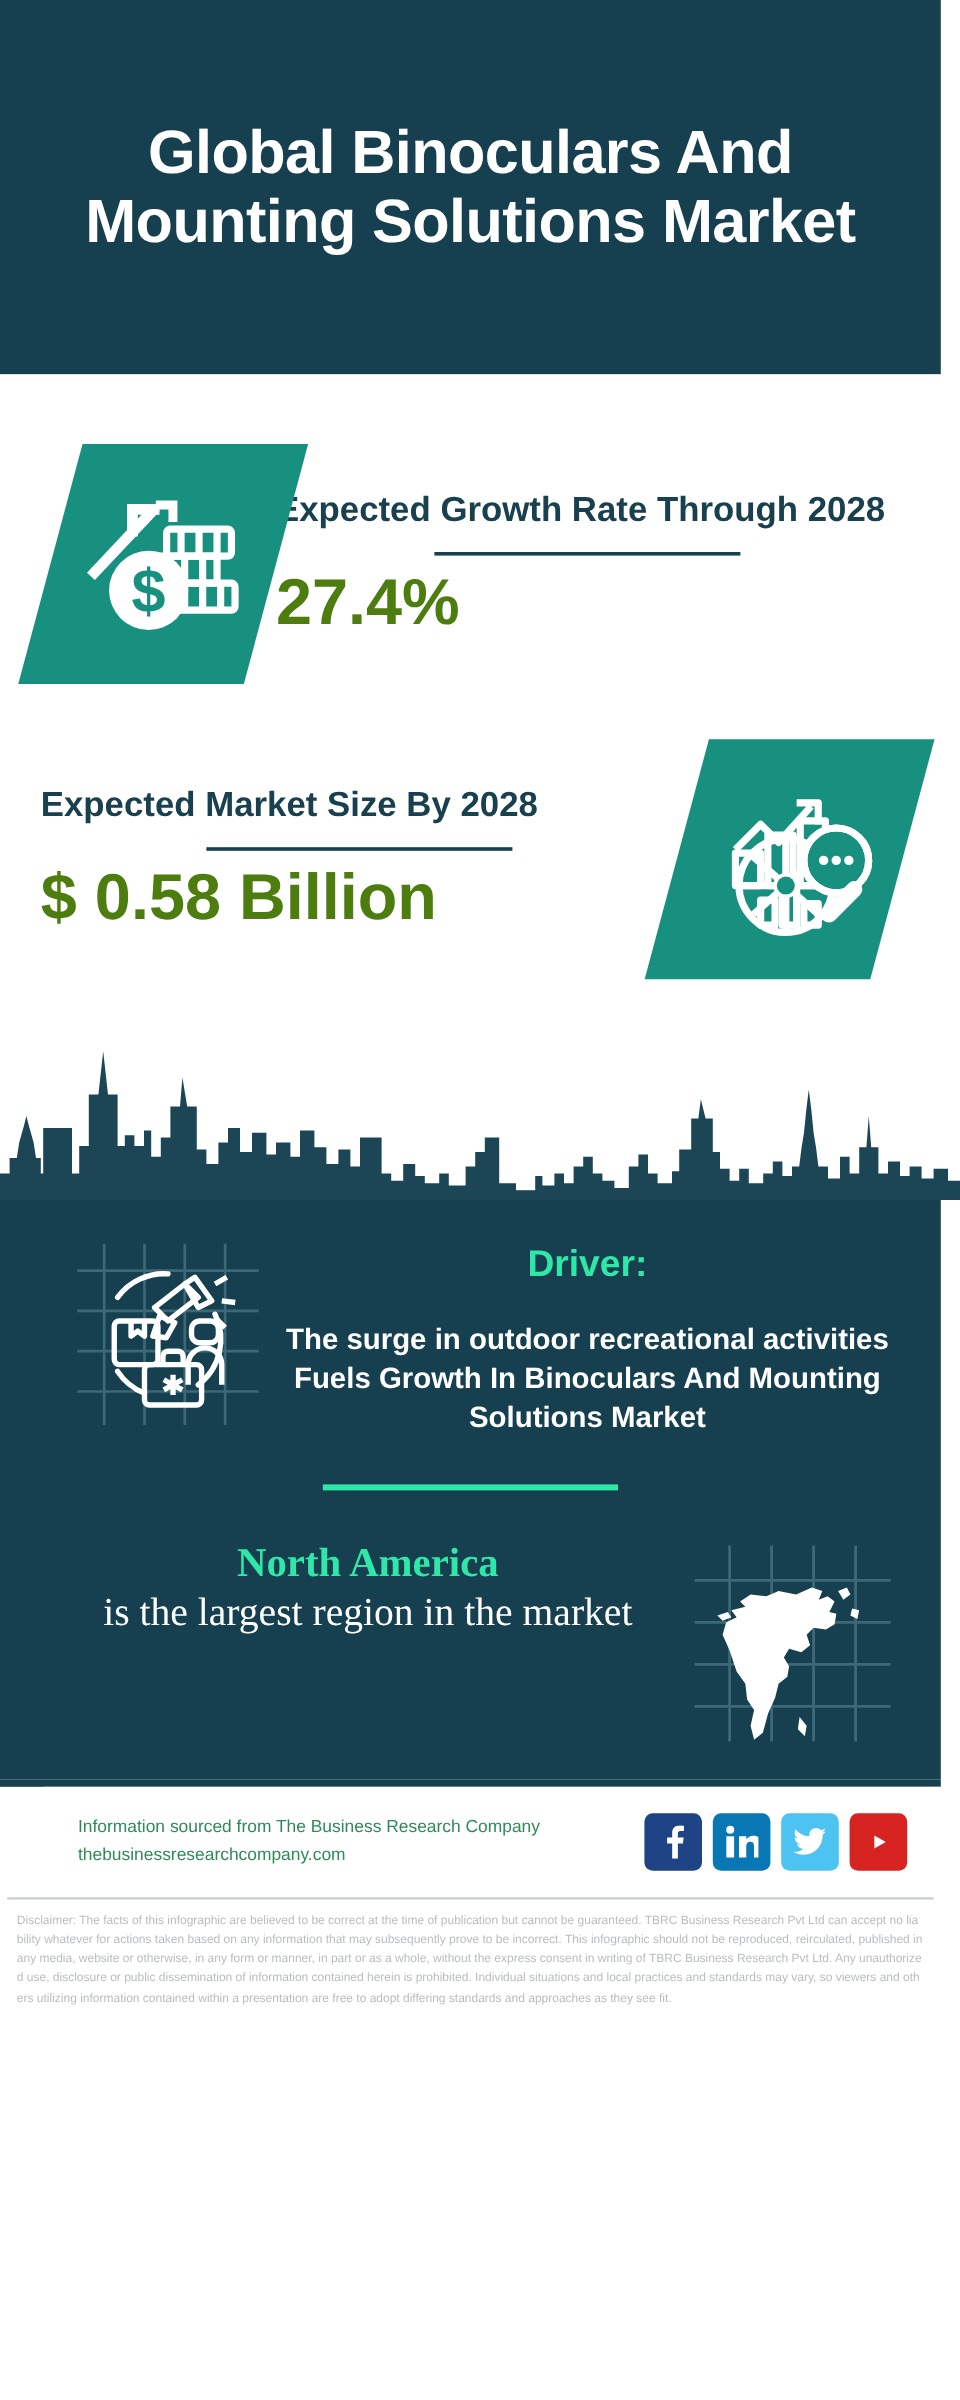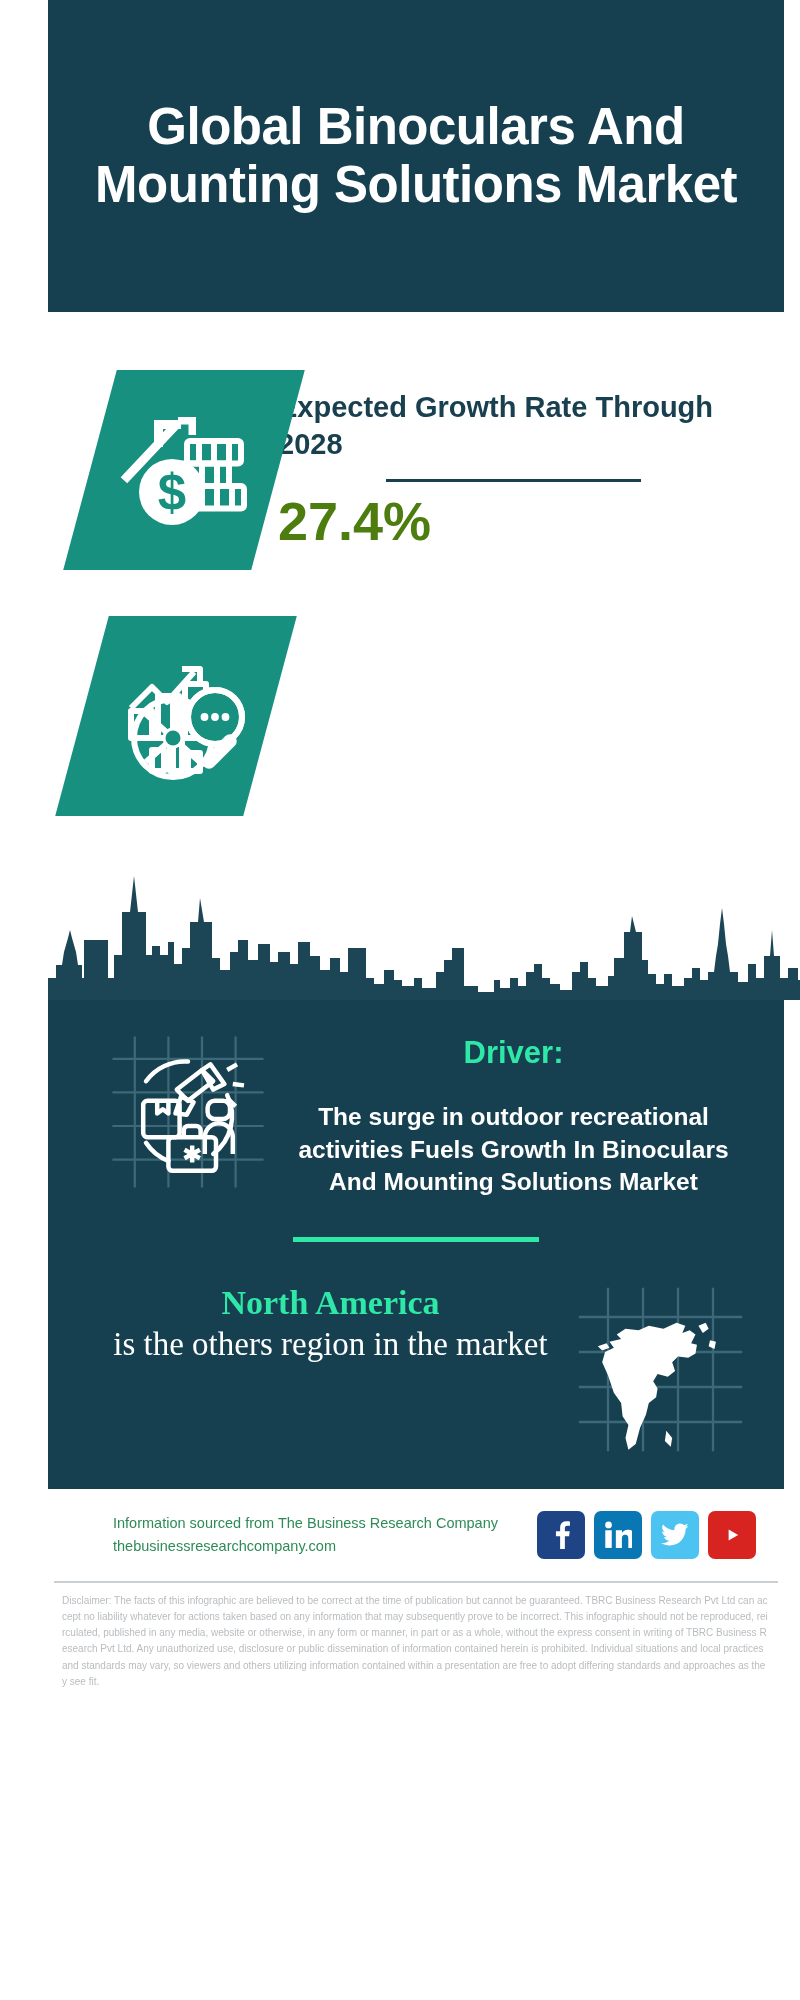--- a/index.html
+++ b/index.html
@@ -11,7 +11,7 @@
     overflow:hidden;
     position:relative;
   }
-  .page { width:784px; height:2000px; position:relative; background:#fff;padding-left:48px; }
+  .page { width:784px; height:2000px; position:relative; background:#fff; }
 
   
   .header {

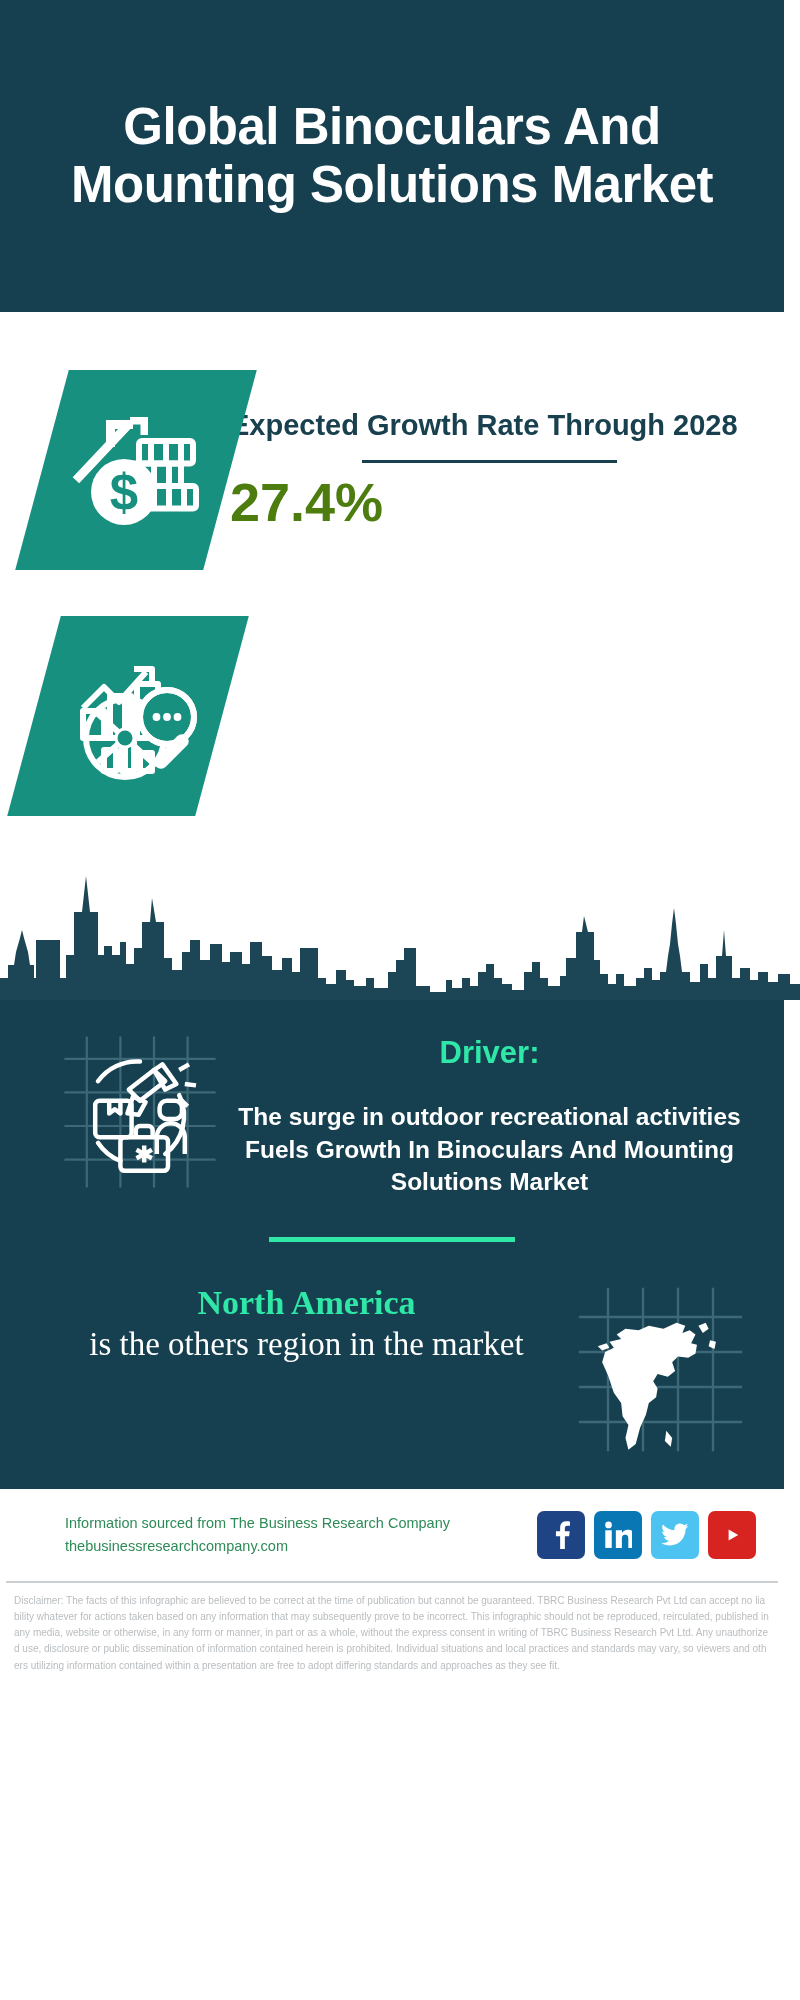--- a/index.html
+++ b/index.html
@@ -139,6 +139,11 @@
   <div class="band-white" style="padding:46px 0 0 0;">
     <div class="stat-row">
       <div style="width:34px;flex:0 0 auto;"></div>
+      <div class="stat-text">
+        <div class="stat-title">Expected Market Size By 2028</div>
+        <div class="stat-rule"></div>
+        <div class="stat-value">$ 0.58 Billion</div>
+      </div>
       <div class="para">
         <span class="ico">
           <svg width="150" height="150" viewBox="0 0 100 100">

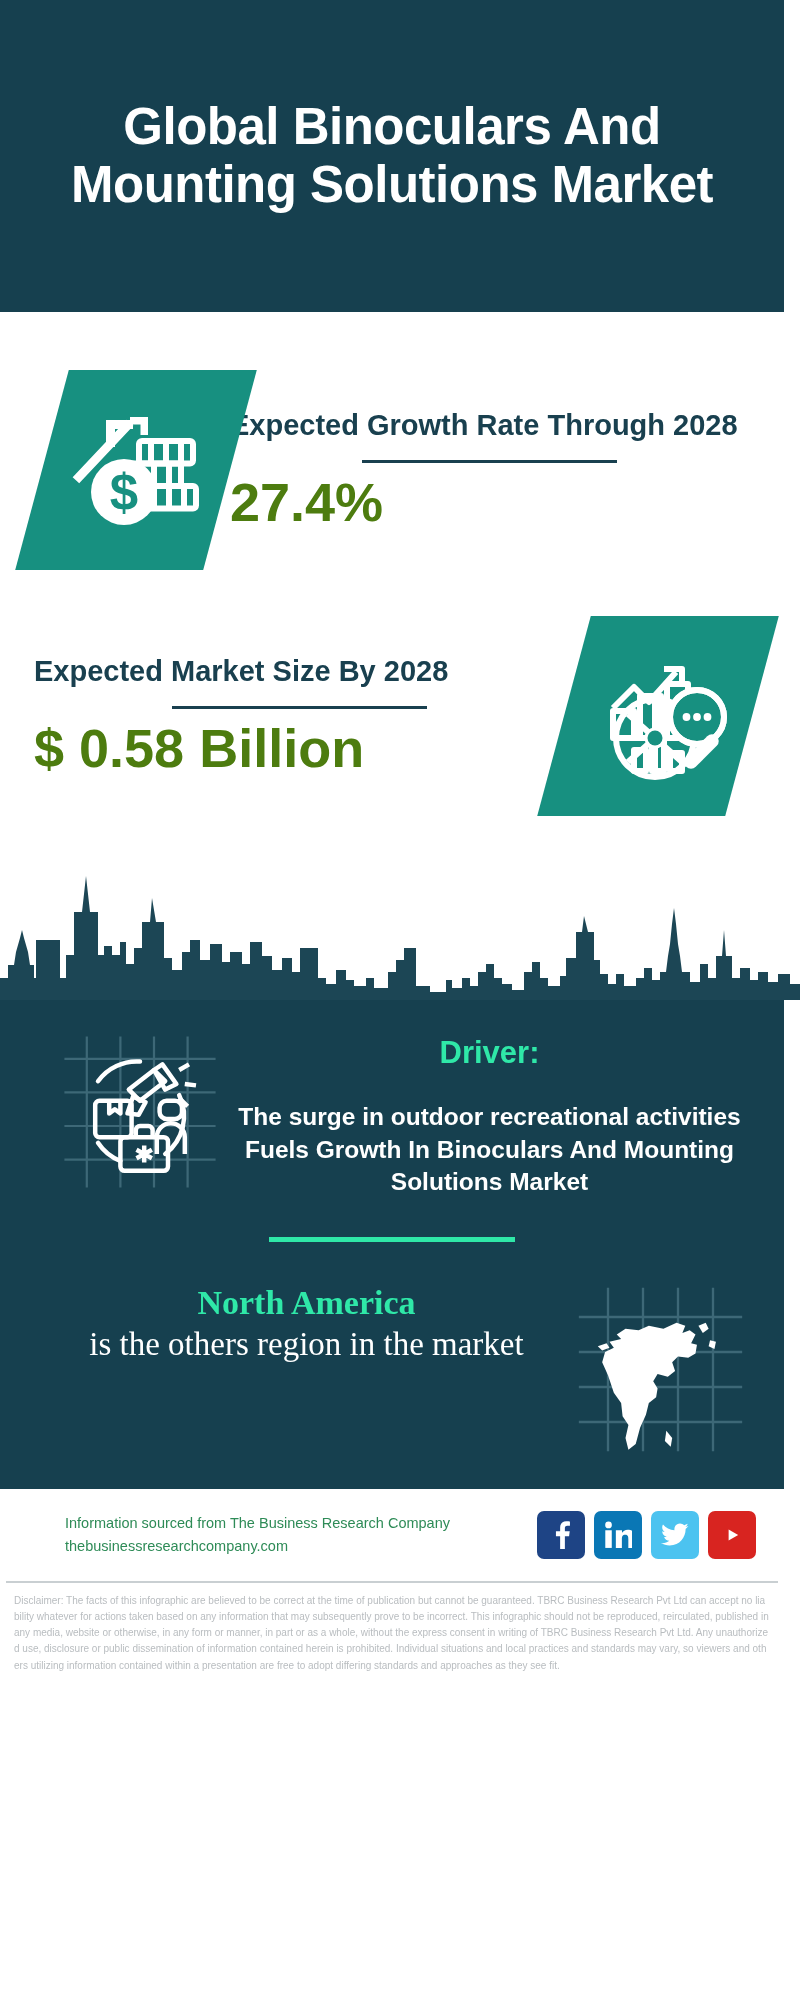--- a/index.html
+++ b/index.html
@@ -233,7 +233,7 @@
     <div class="region-row">
       <div class="region-body">
         <div class="region-name">North America</div>
-        <div class="region-sub">is the others region in the market</div>
+        <div class="region-sub">is the largest region in the market</div>
       </div>
       <span class="region-icon">
         <svg width="175" height="175" viewBox="0 0 120 120">

